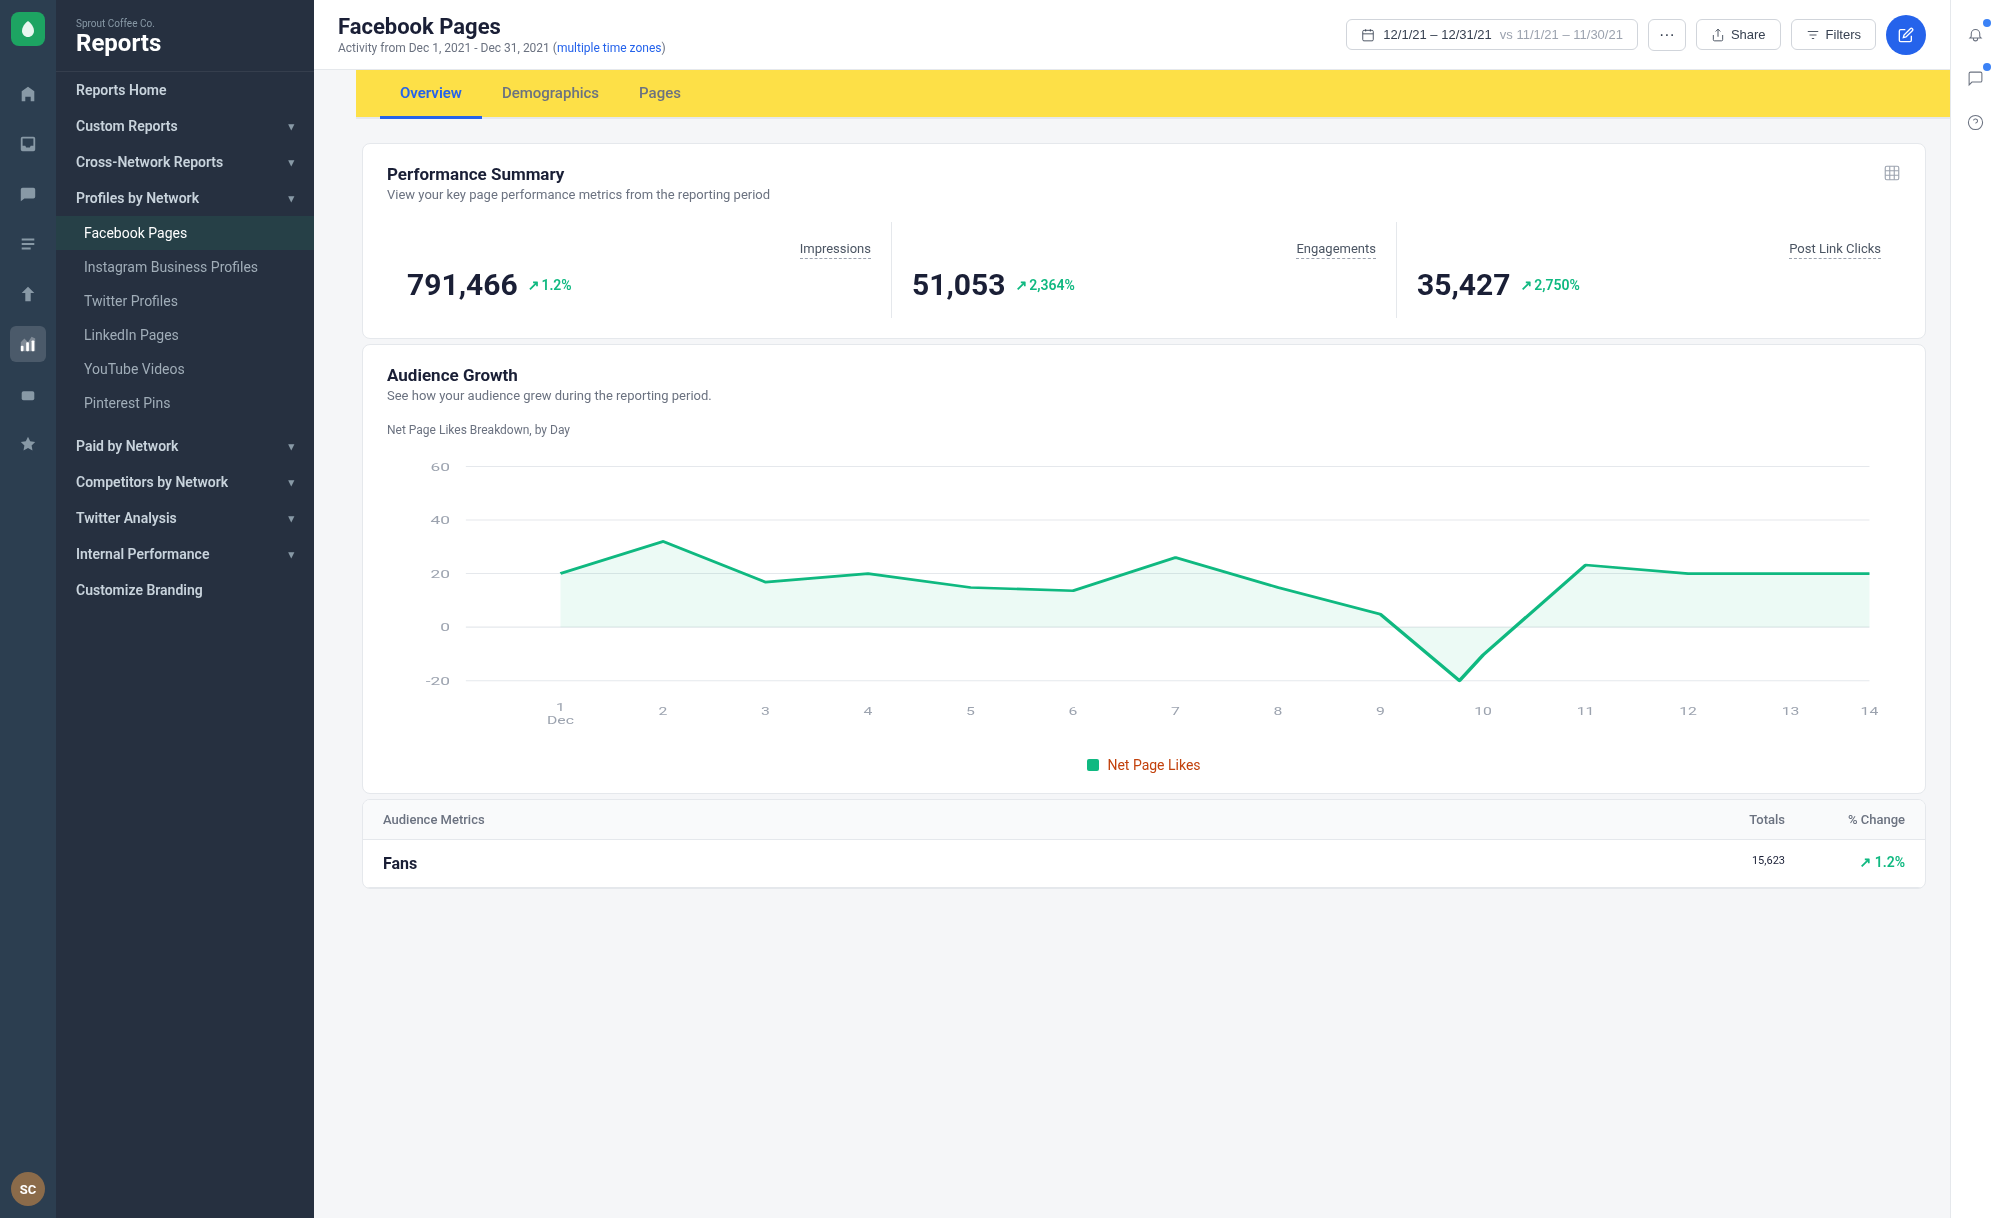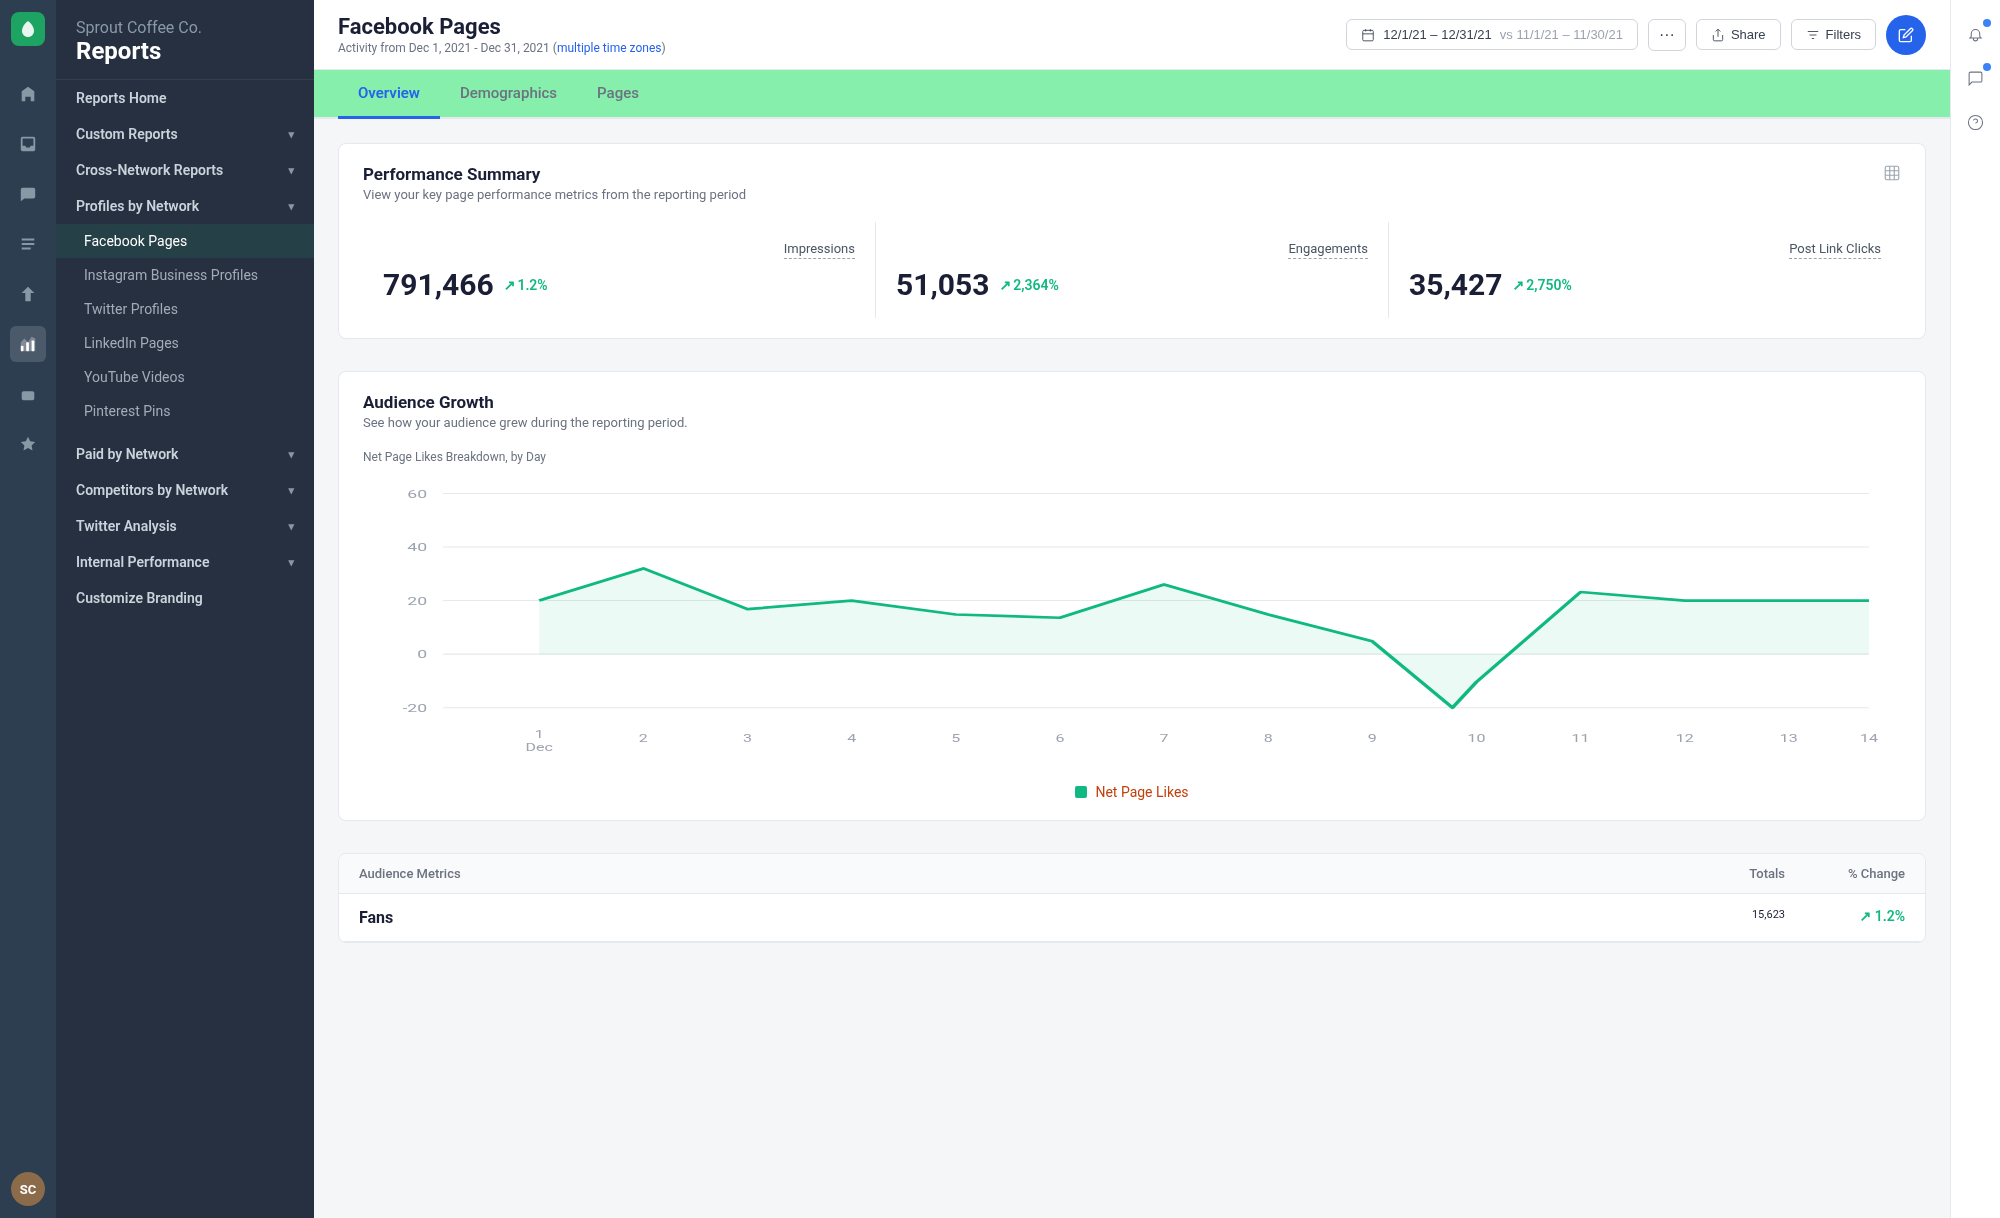--- a/index.html
+++ b/index.html
@@ -56,7 +56,7 @@
       padding: 18px 20px 14px;
       border-bottom: 1px solid rgba(255,255,255,0.07);
     }
-    .sidebar-header .company { font-size: 16px; color: #8899a6; }
+    .sidebar-header .company { font-size: 10px; color: #8899a6; }
     .sidebar-header .title { font-size: 24px; font-weight: 700; color: #fff; }
 
     .sidebar-item {

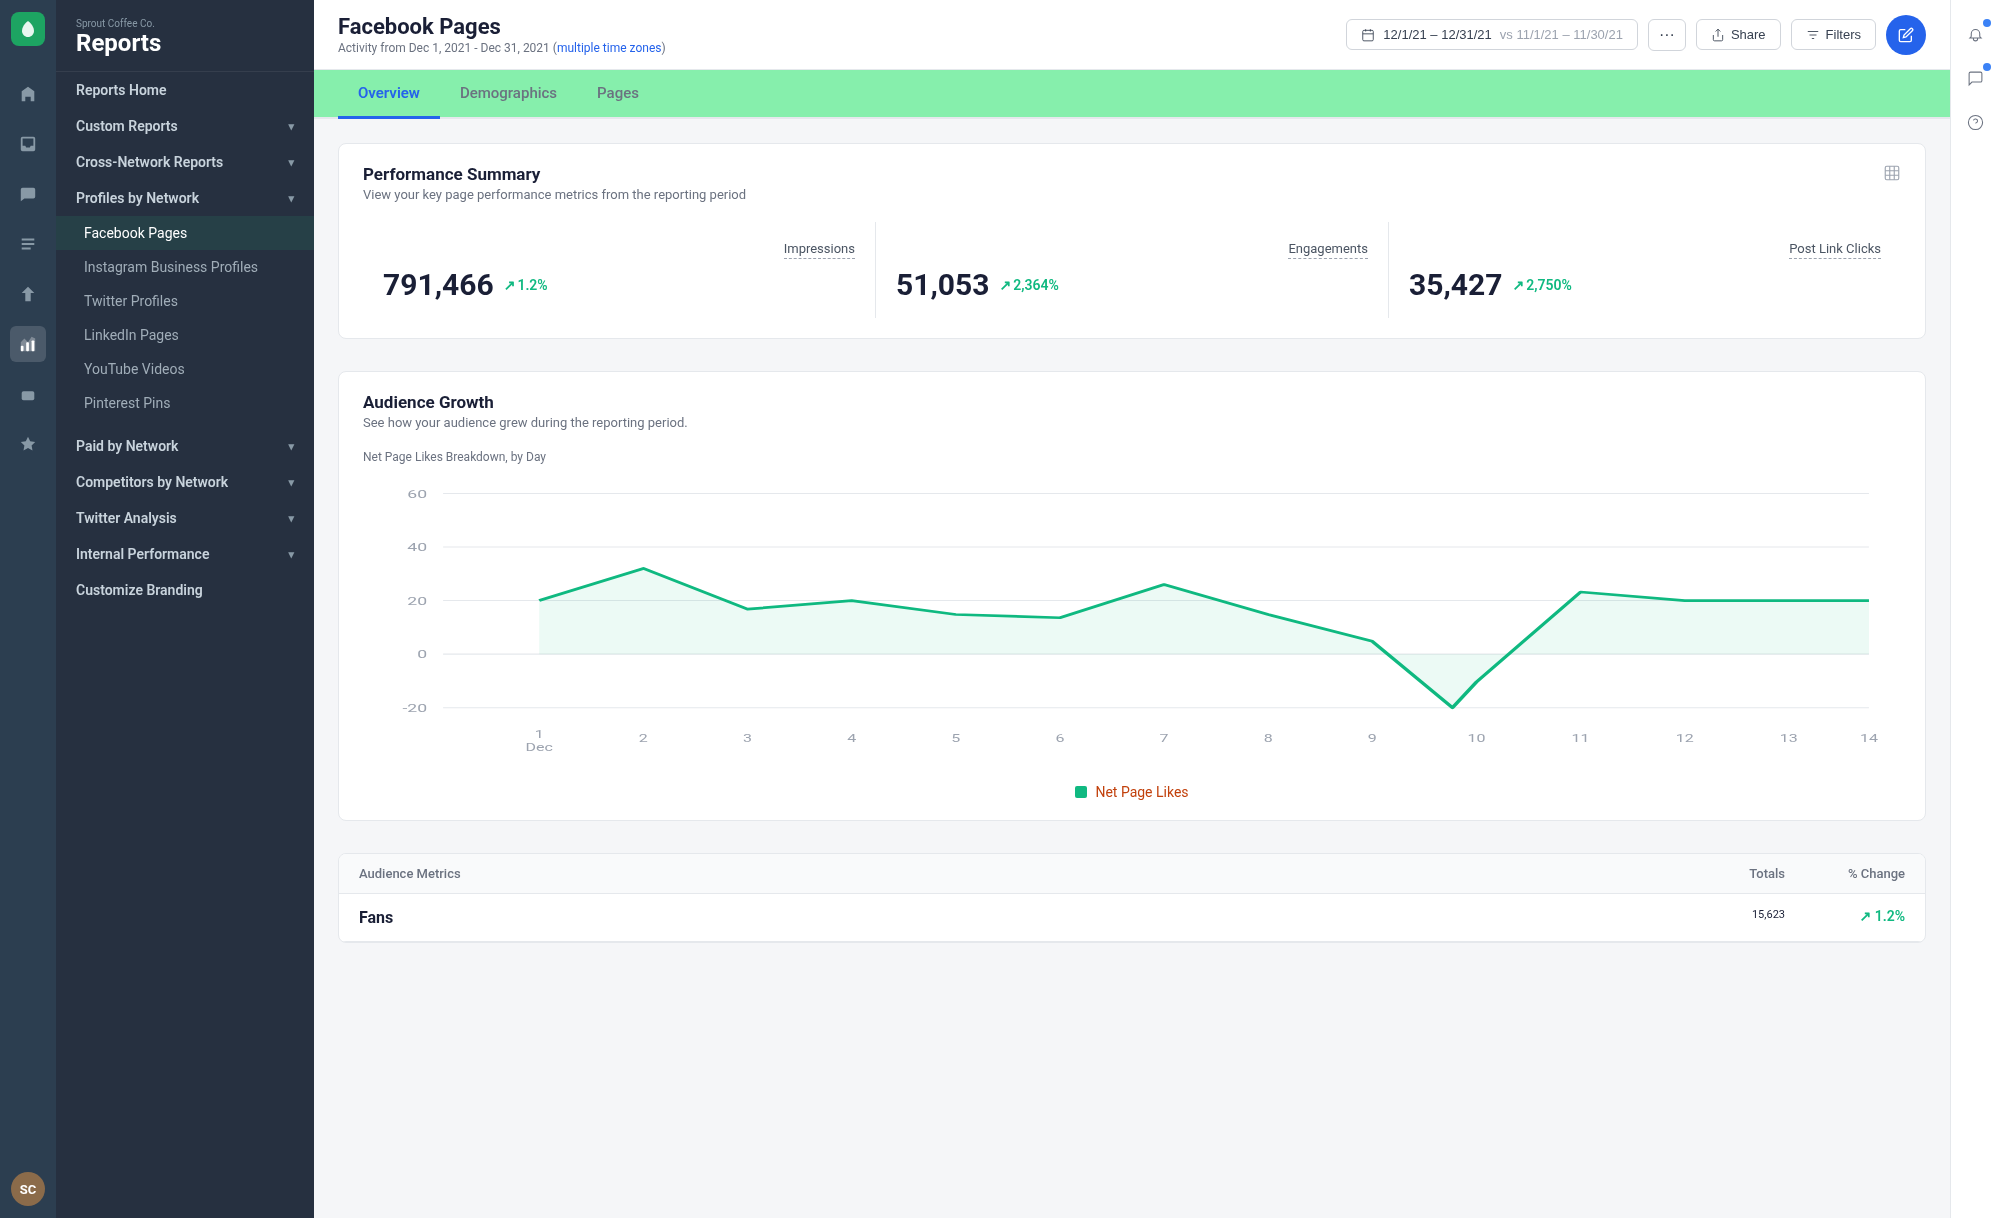--- a/index.html
+++ b/index.html
@@ -377,7 +377,7 @@
 
   <div class="content-area">
 
-    <div class="tabs-bar" style="background:#86efac; border-bottom: 2px solid #e5e8ec;">
+    <div class="tabs-bar" style="background:#fde047; border-bottom: 2px solid #e5e8ec; margin-left: 42px;">
       <div class="tab active">Overview</div>
       <div class="tab">Demographics</div>
       <div class="tab">Pages</div>

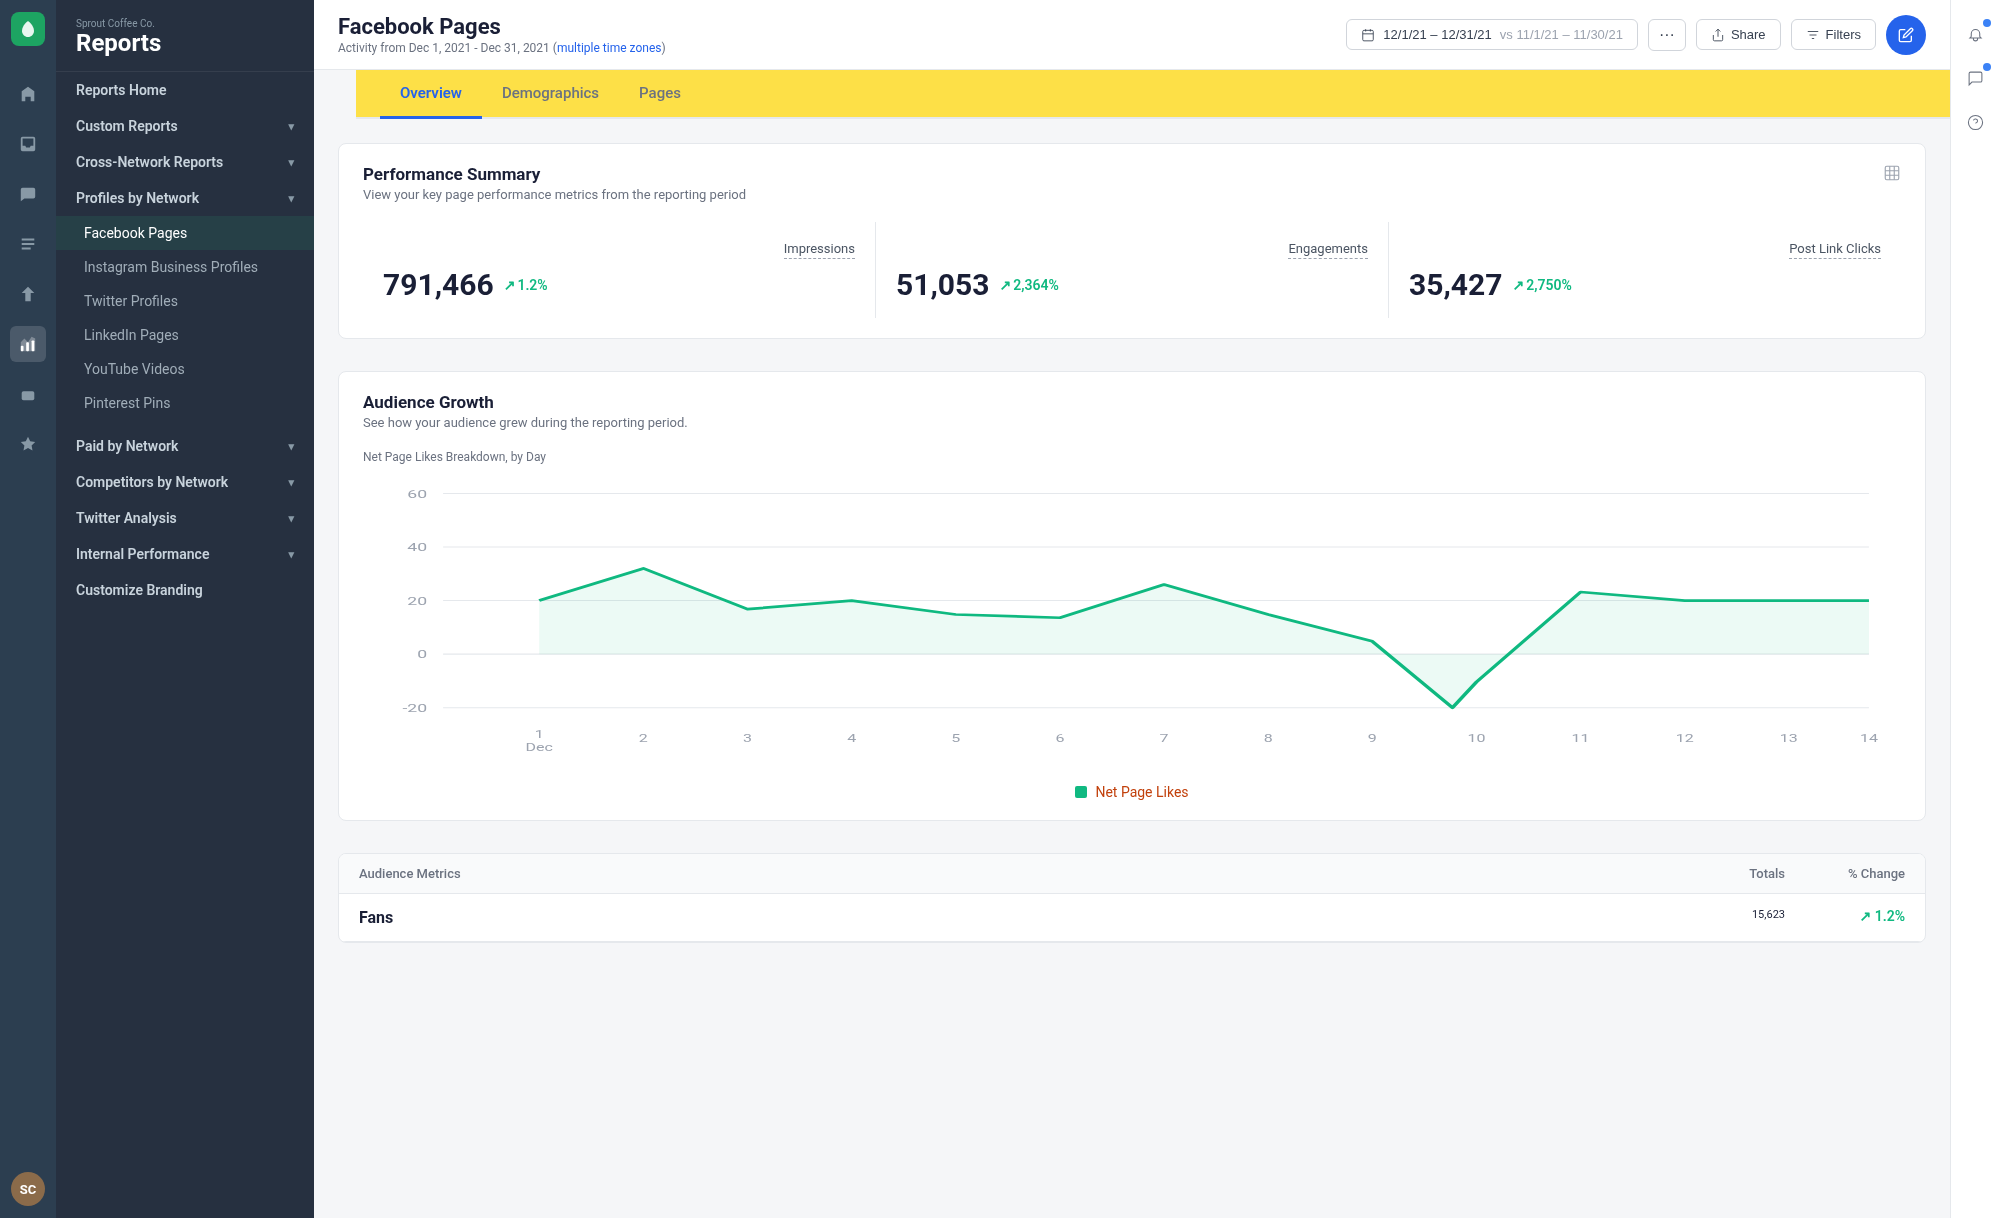--- a/index.html
+++ b/index.html
@@ -160,7 +160,7 @@
     .tab.active { color: #2563eb; border-bottom-color: #2563eb; font-weight: 600; }
 
     
-    .content-body { padding: 24px; display: flex; flex-direction: column; gap: 32px; }
+    .content-body { padding: 24px; display: flex; flex-direction: column; gap: 5px; margin-left: 24px; }
 
     
     .card {

